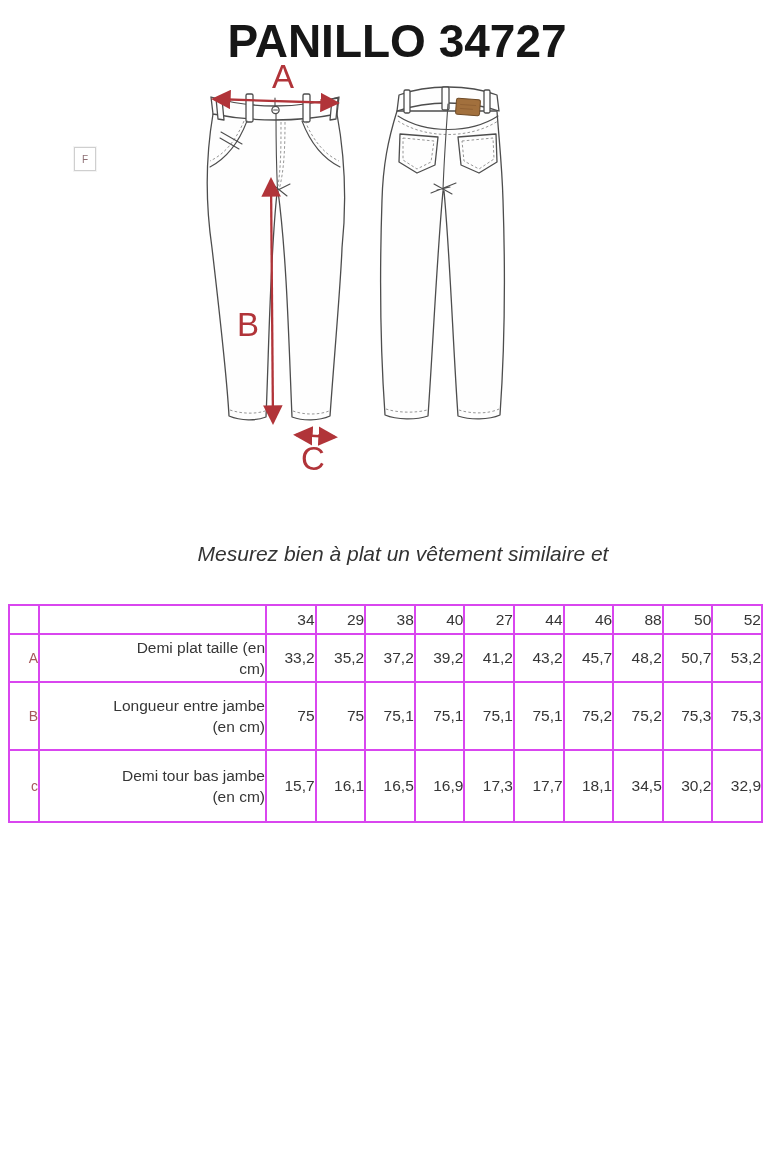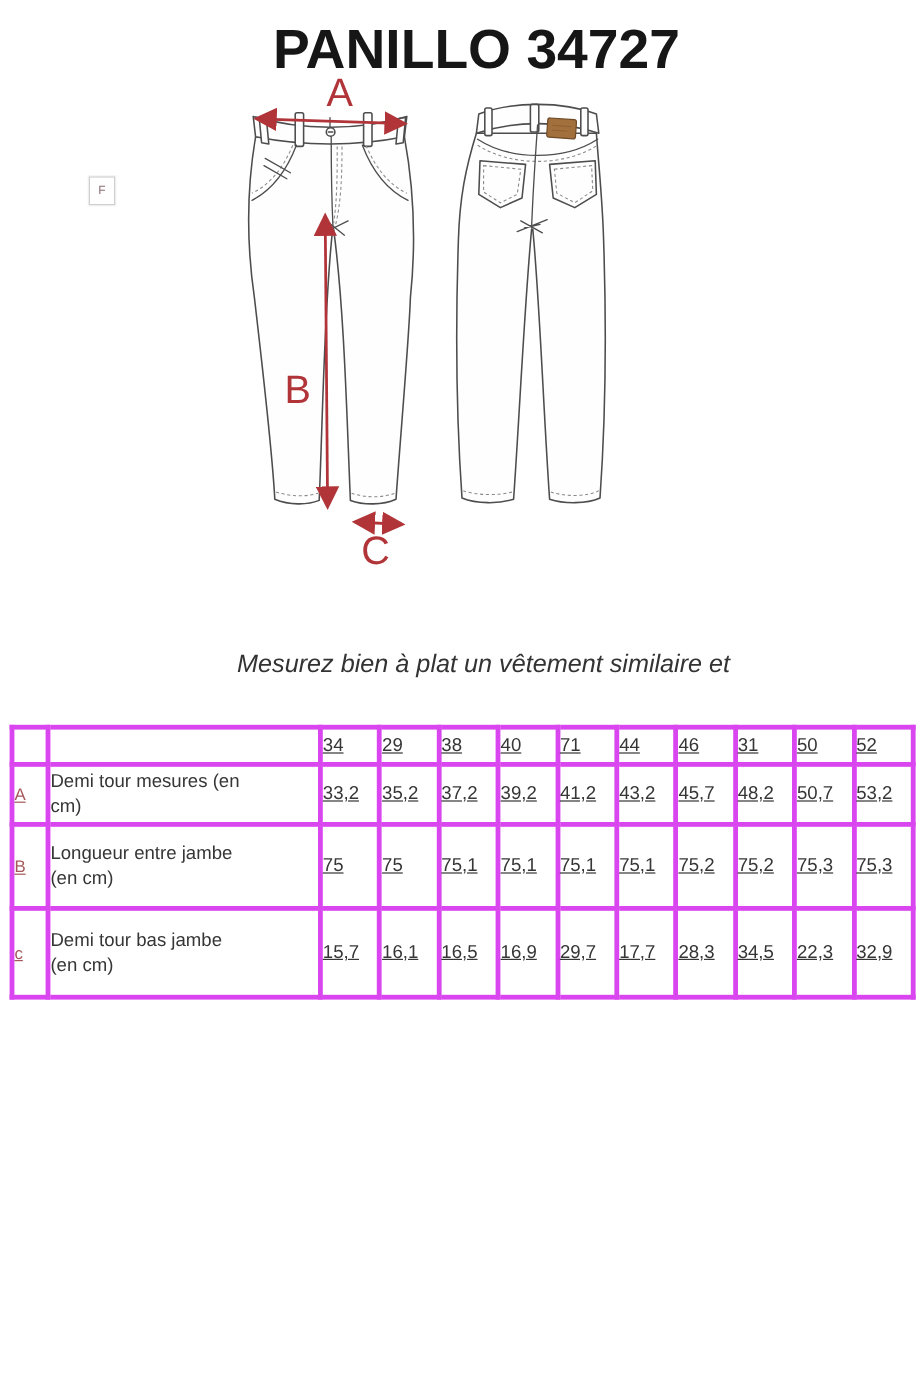--- a/index.html
+++ b/index.html
@@ -34,8 +34,8 @@
     border-collapse:collapse;table-layout:fixed;background:#fff;
   }
   .size-table td{
-    border:4px solid #d946ef;text-align:left;vertical-align:middle;
-    font-size:15.5px;color:#363636;padding:0;text-decoration:underline;
+    border:2px solid #d946ef;text-align:right;vertical-align:middle;
+    font-size:15.5px;color:#363636;padding:0;
   }
   tr.hdr td{height:27px;}
   tr.row-a td{height:46px;}

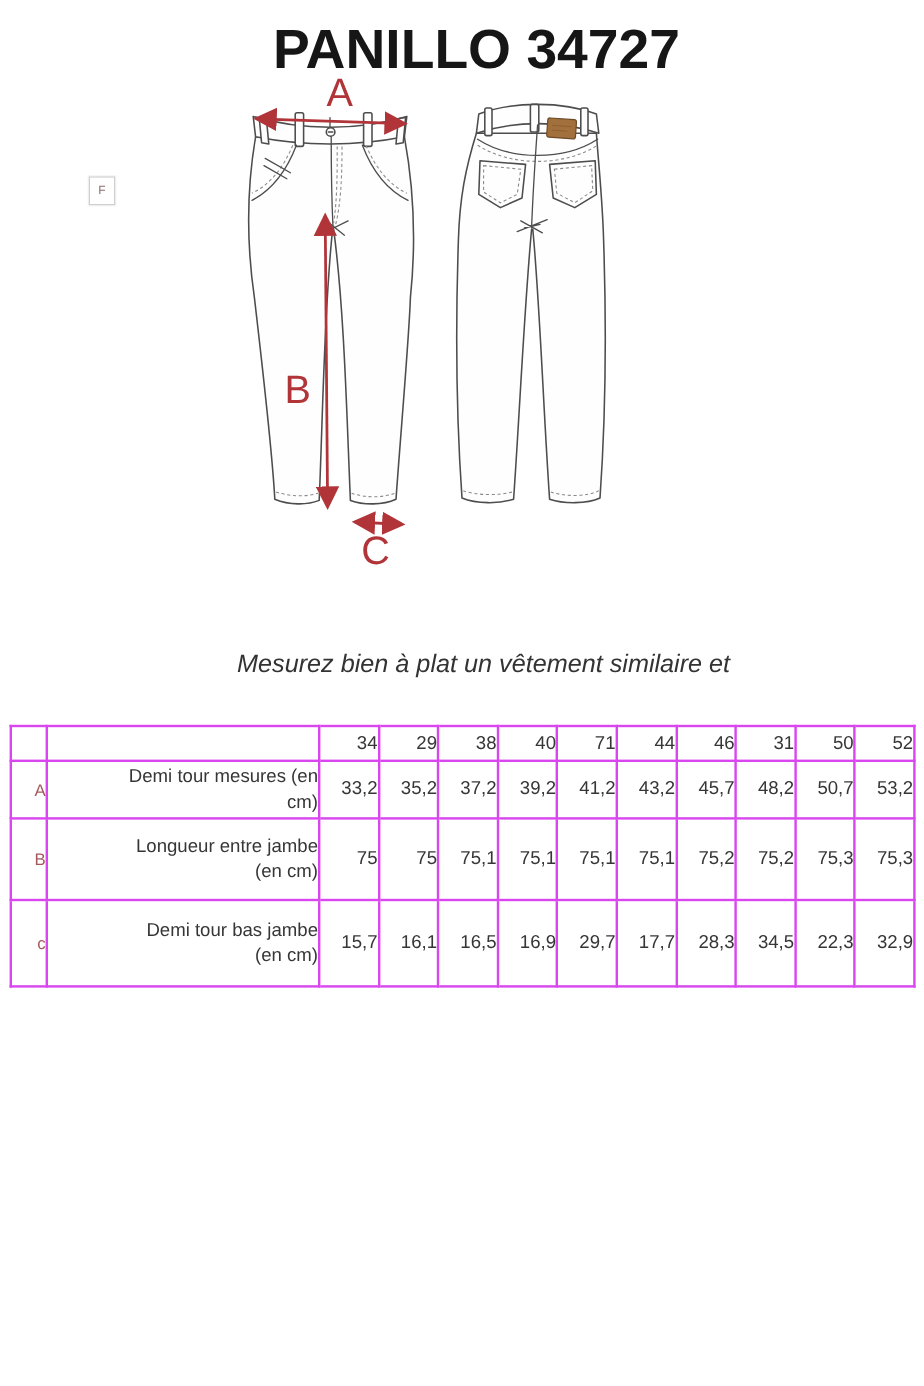--- a/index.html
+++ b/index.html
@@ -177,7 +177,7 @@
         <td>29</td>
         <td>38</td>
         <td>40</td>
-        <td>71</td>
+        <td>27</td>
         <td>44</td>
         <td>46</td>
         <td>31</td>

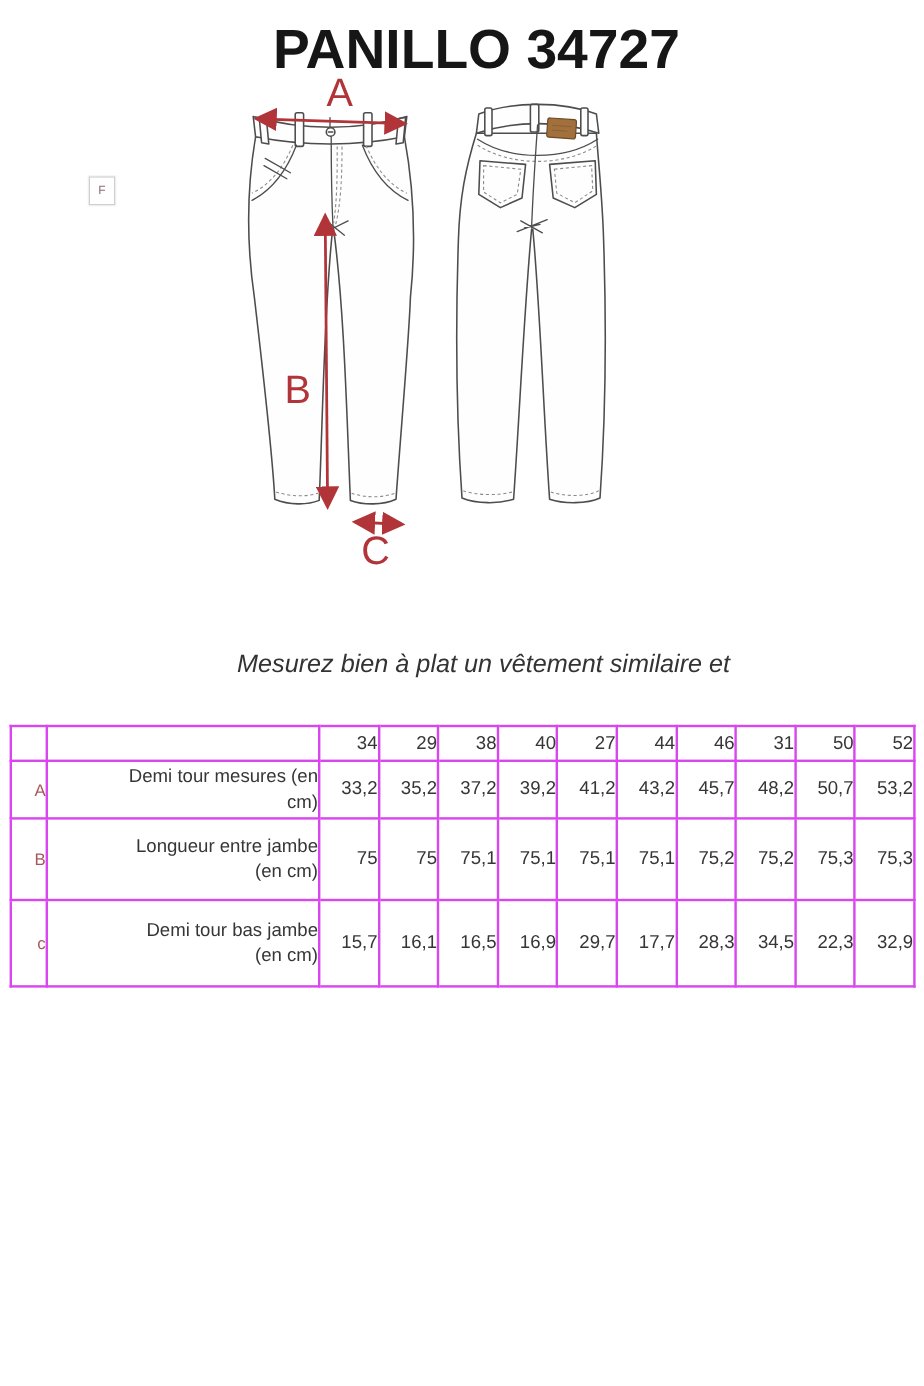--- a/index.html
+++ b/index.html
@@ -180,7 +180,7 @@
         <td>27</td>
         <td>44</td>
         <td>46</td>
-        <td>31</td>
+        <td>88</td>
         <td>50</td>
         <td>52</td>
       </tr>

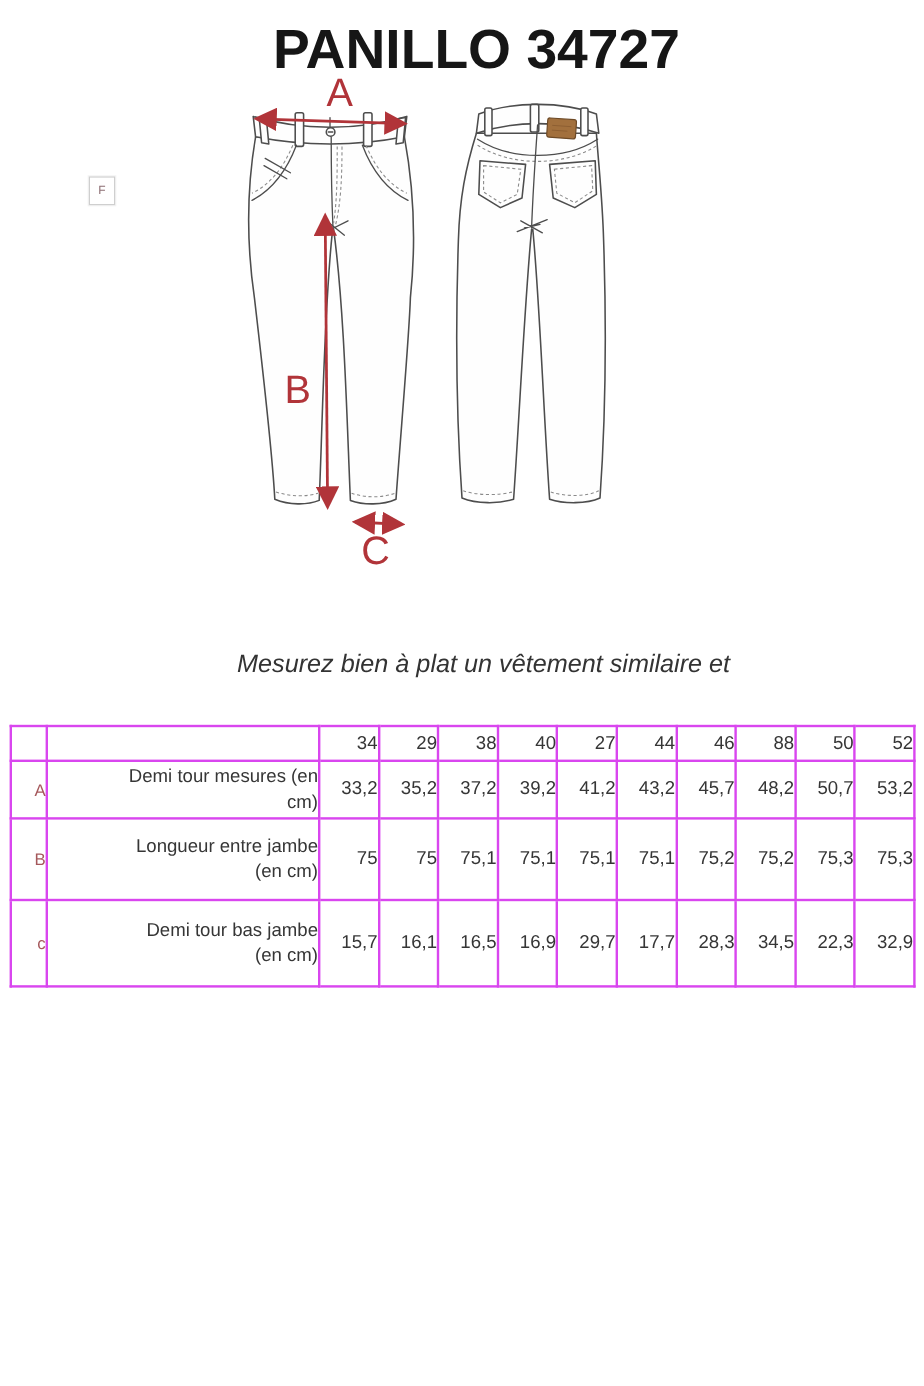--- a/index.html
+++ b/index.html
@@ -186,7 +186,7 @@
       </tr>
       <tr class="row-a">
         <td class="letter-cell">A</td>
-        <td><span class="lbl">Demi tour mesures (en cm)</span></td>
+        <td><span class="lbl">Demi plat taille (en cm)</span></td>
         <td>33,2</td>
         <td>35,2</td>
         <td>37,2</td>

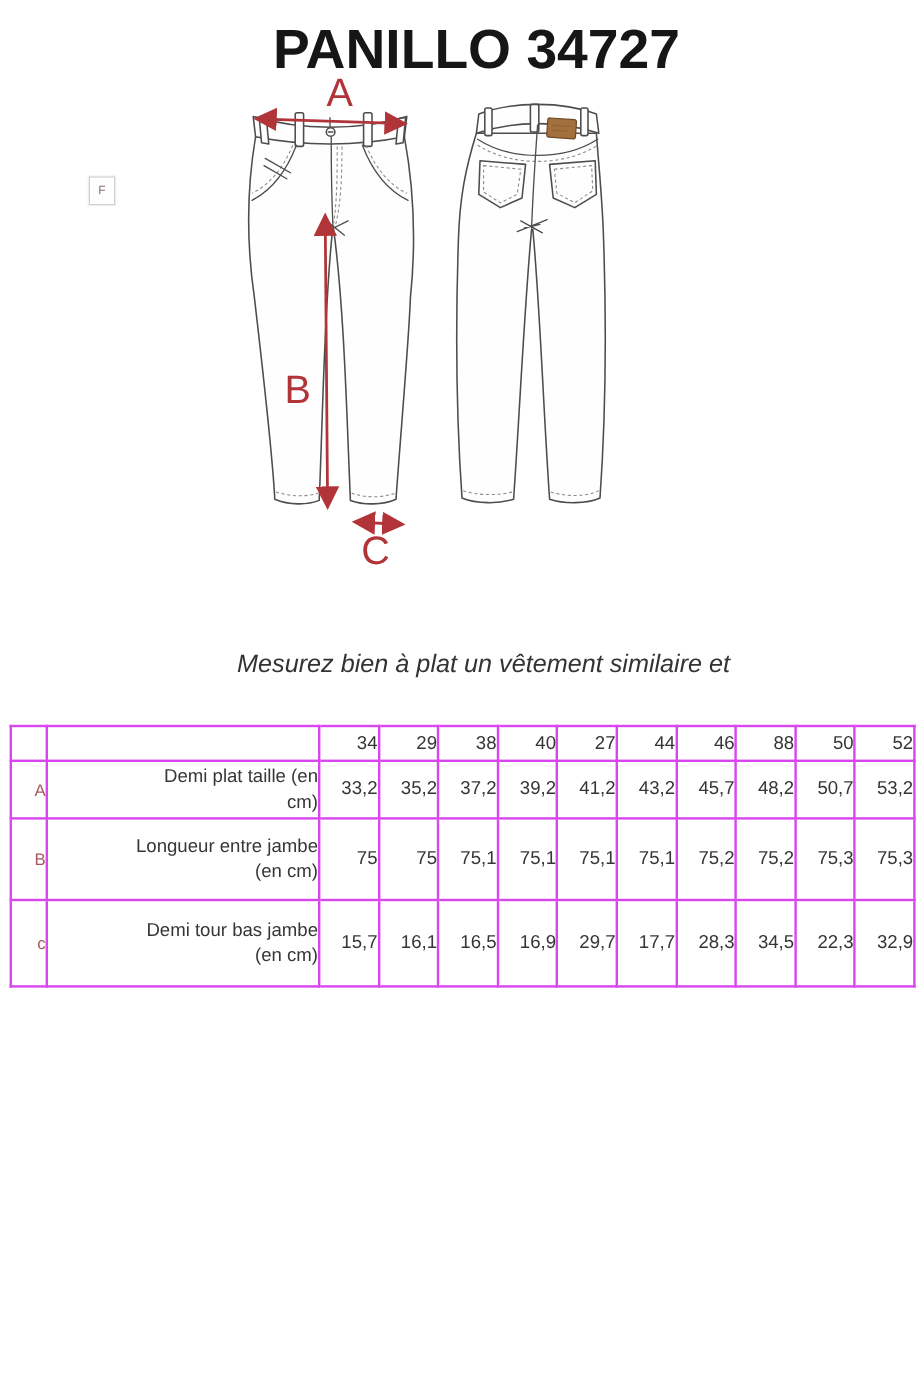--- a/index.html
+++ b/index.html
@@ -219,7 +219,7 @@
         <td>16,1</td>
         <td>16,5</td>
         <td>16,9</td>
-        <td>29,7</td>
+        <td>17,3</td>
         <td>17,7</td>
         <td>28,3</td>
         <td>34,5</td>

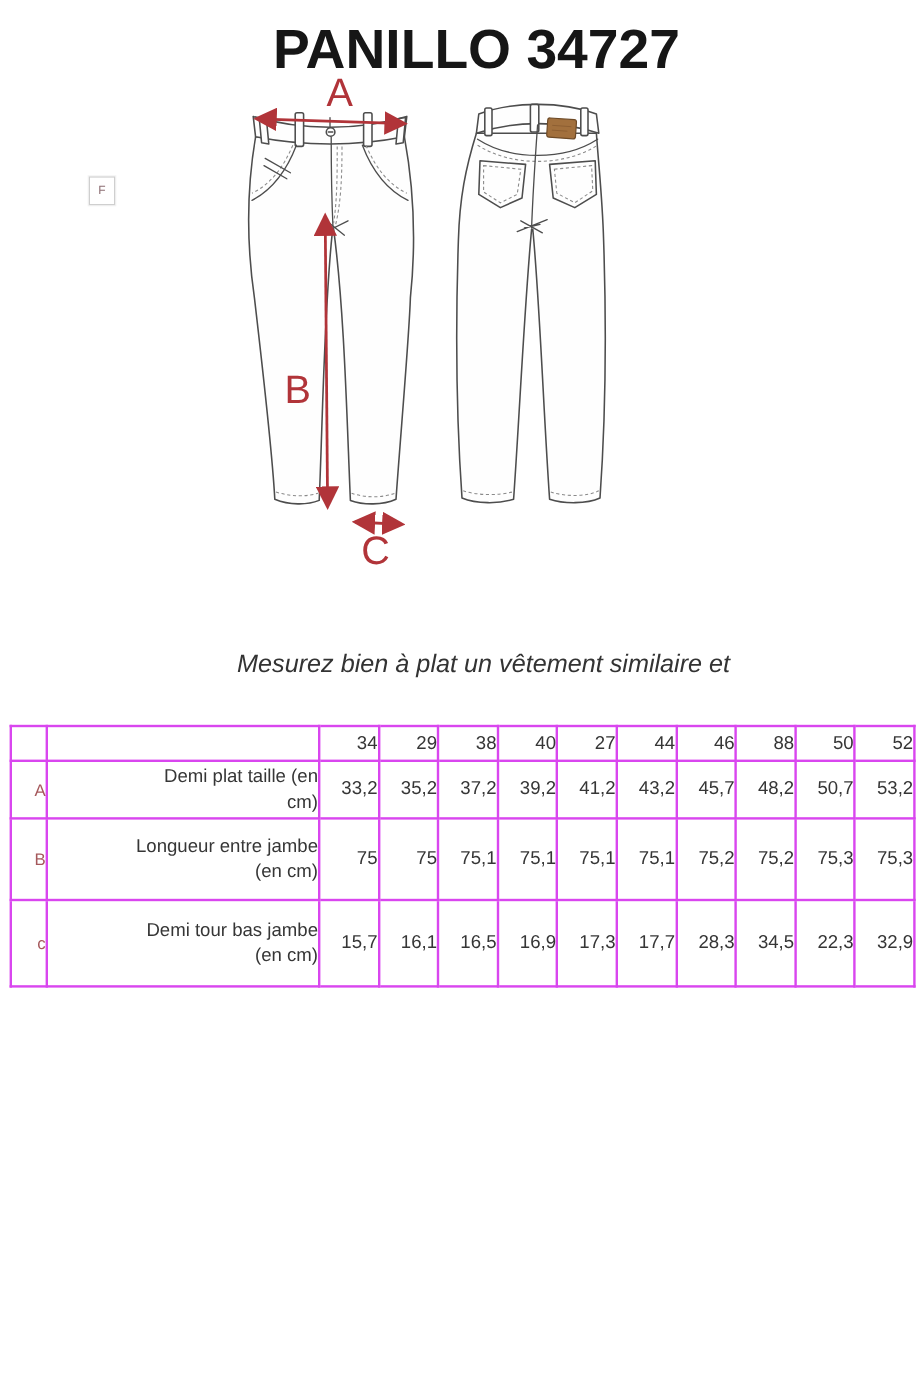--- a/index.html
+++ b/index.html
@@ -221,7 +221,7 @@
         <td>16,9</td>
         <td>17,3</td>
         <td>17,7</td>
-        <td>28,3</td>
+        <td>18,1</td>
         <td>34,5</td>
         <td>22,3</td>
         <td>32,9</td>

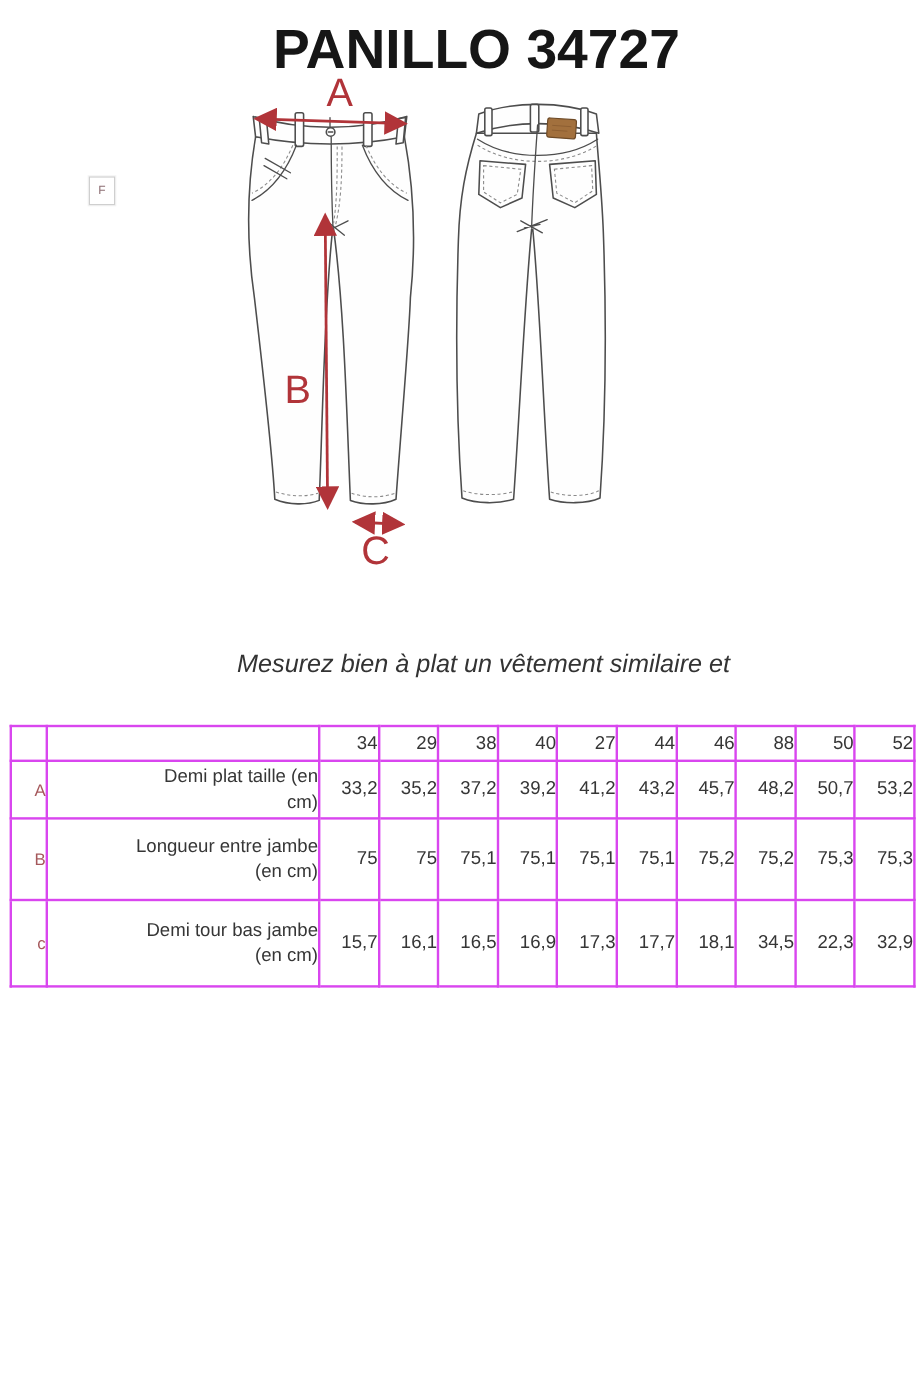--- a/index.html
+++ b/index.html
@@ -223,7 +223,7 @@
         <td>17,7</td>
         <td>18,1</td>
         <td>34,5</td>
-        <td>22,3</td>
+        <td>30,2</td>
         <td>32,9</td>
       </tr>
     </tbody>

